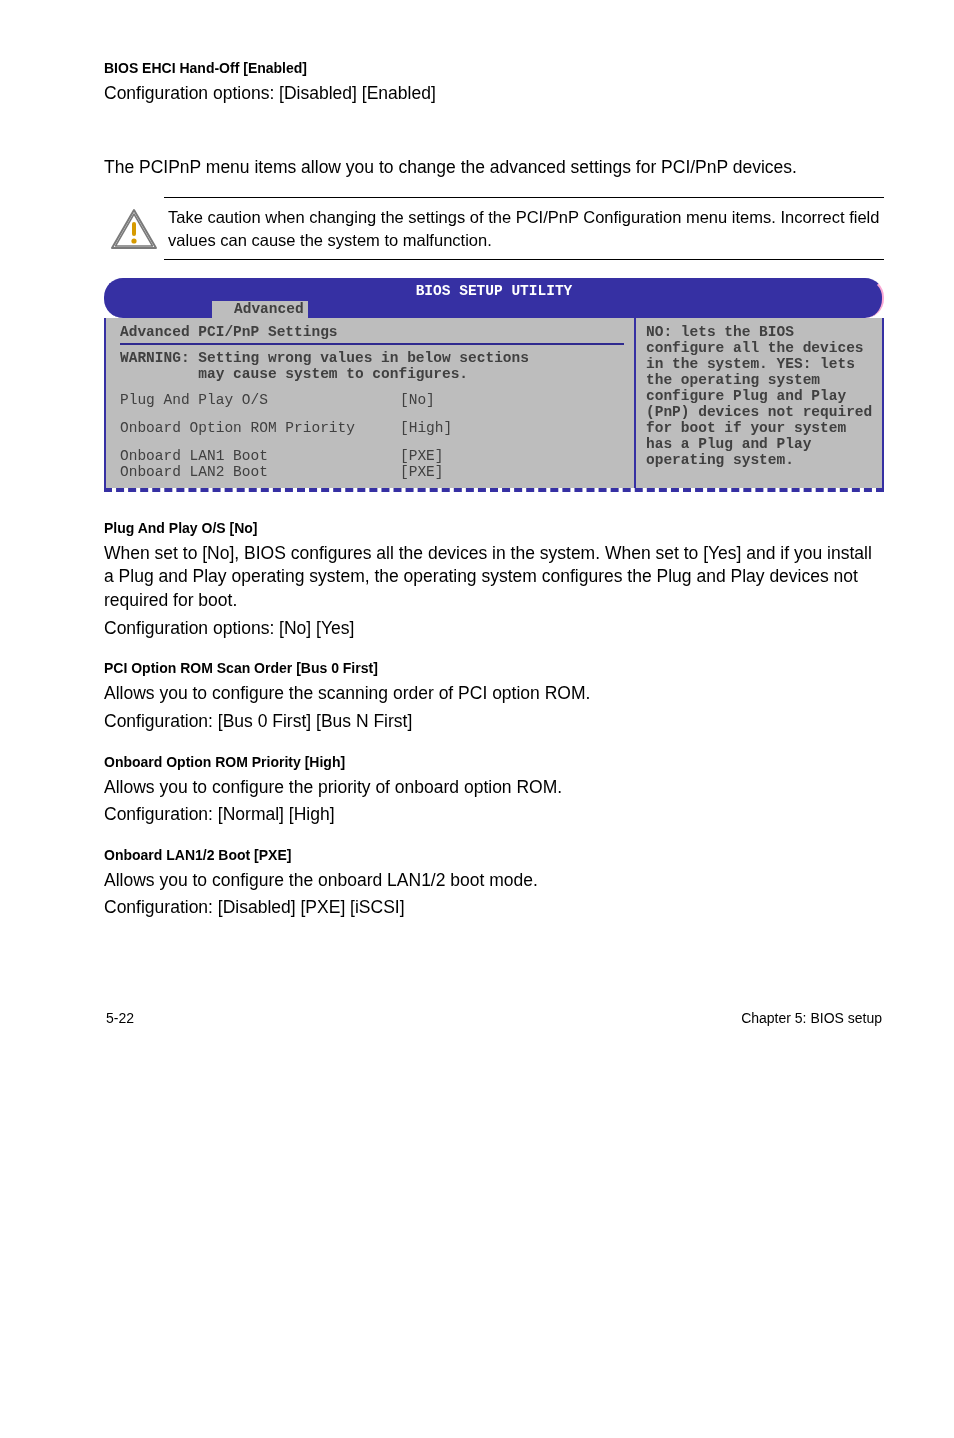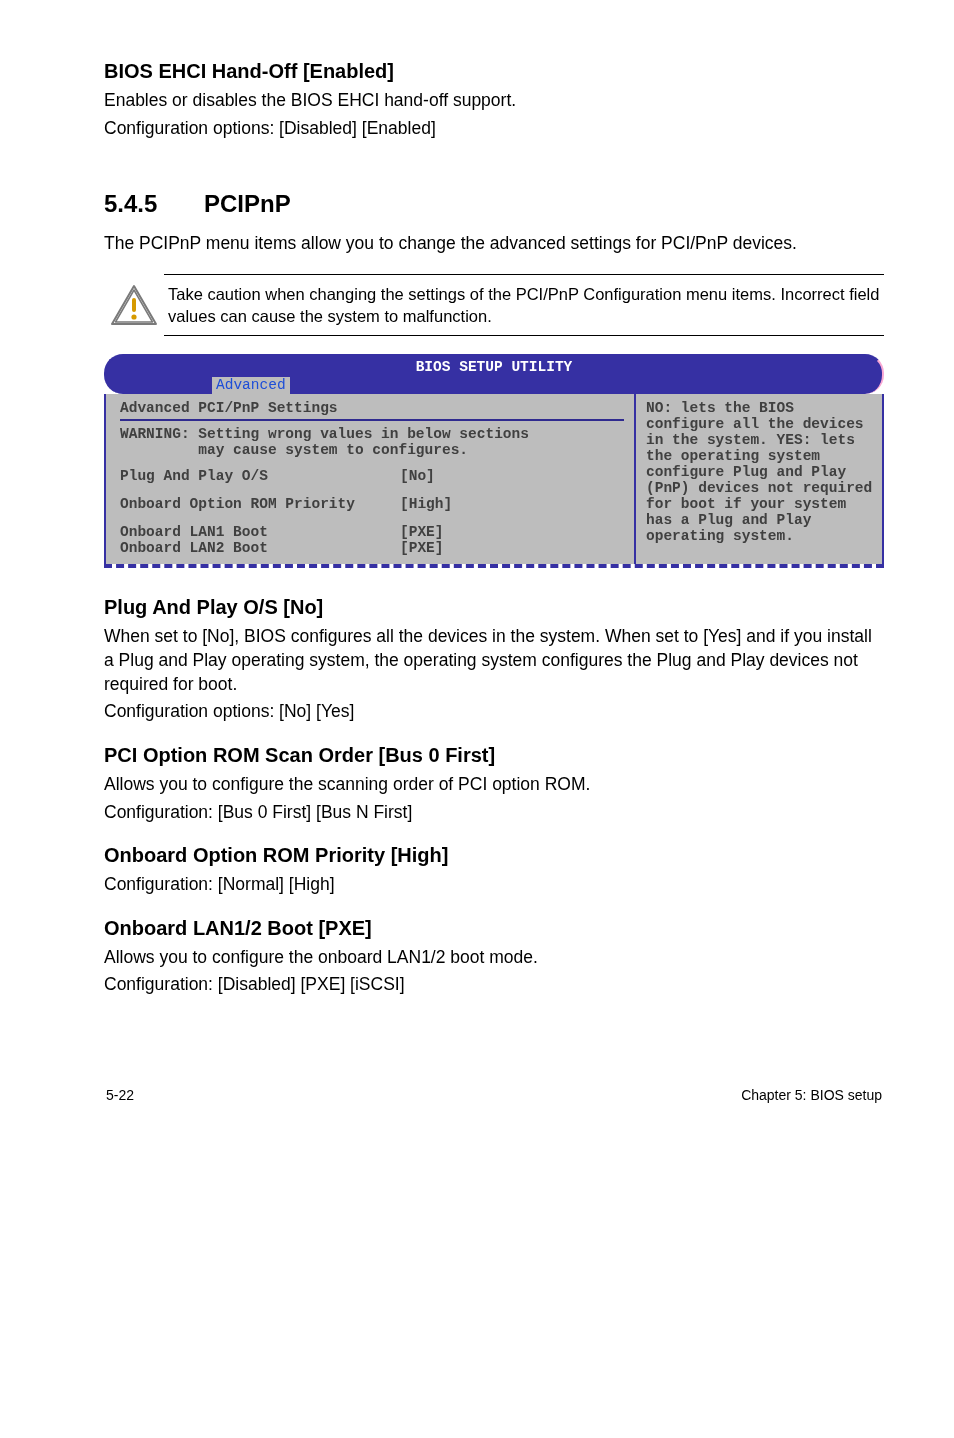--- a/index.html
+++ b/index.html
@@ -15,7 +15,7 @@
   box-sizing: border-box;
 }
 h3.heading {
-  font-size: 20px;
+  font-size: 14px;
   font-weight: bold;
   margin: 0 0 6px 0;
 }

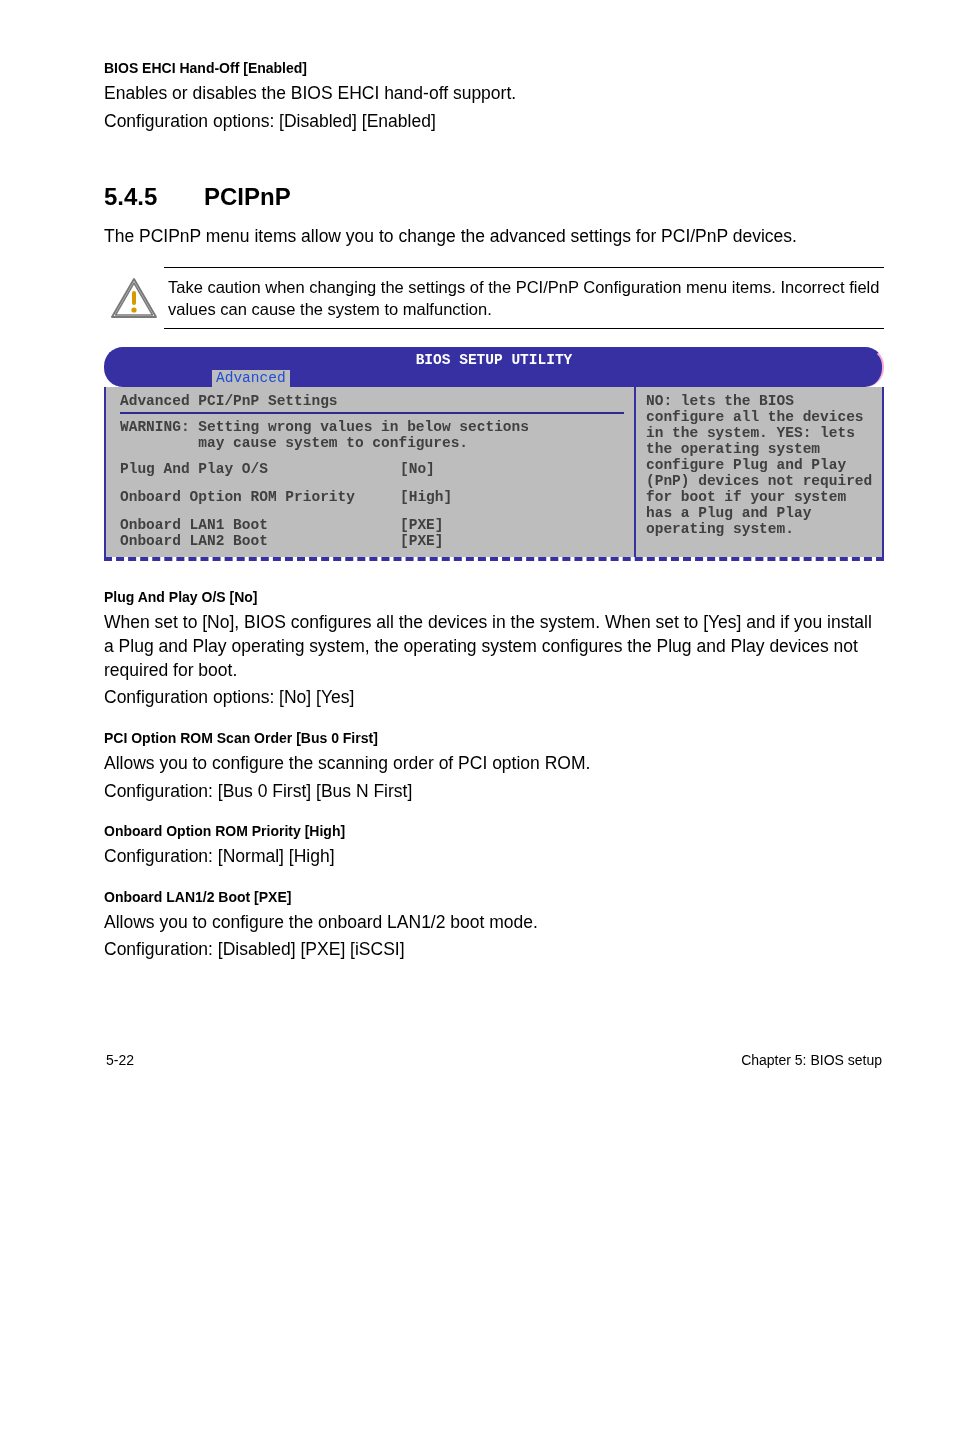--- a/index.html
+++ b/index.html
@@ -147,7 +147,6 @@
 <div class="page">
 
   <h3 class="heading">BIOS EHCI Hand-Off [Enabled]</h3>
-  <p class="body">Enables or disables the BIOS EHCI hand-off support.</p>
   <p class="body">Configuration options: [Disabled] [Enabled]</p>
 
   <div class="section-block">

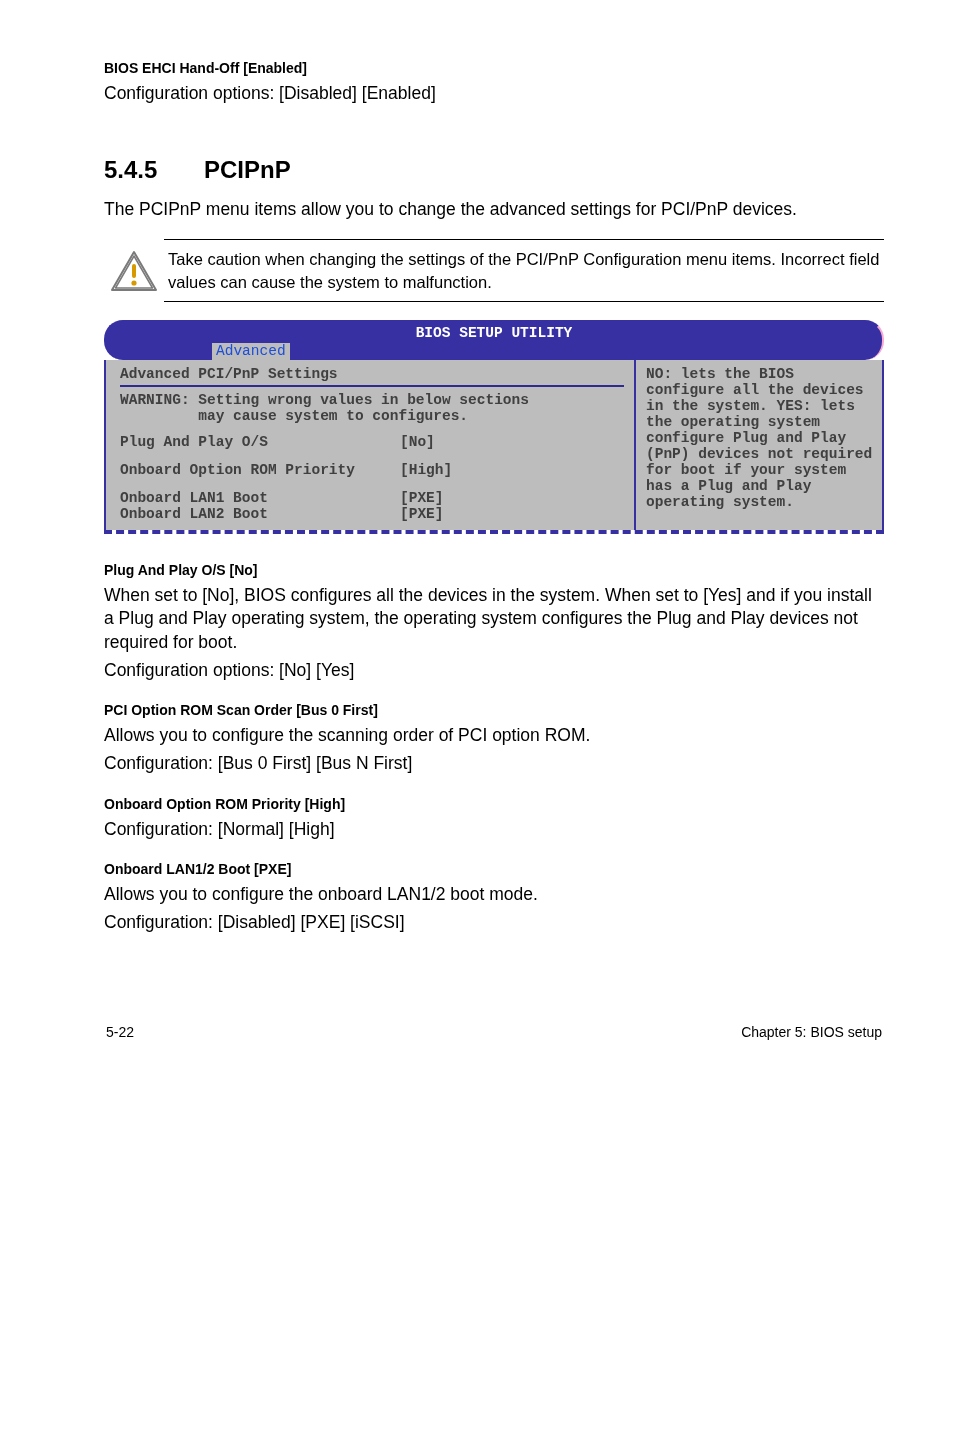--- a/index.html
+++ b/index.html
@@ -150,9 +150,6 @@
   <p class="body">Configuration options: [Disabled] [Enabled]</p>
 
   <div class="section-block">
-    <h2 class="numbered-heading">
-      <span class="num">5.4.5</span><span>PCIPnP</span>
-    </h2>
     <p class="body">The PCIPnP menu items allow you to change the advanced settings for PCI/PnP devices.</p>
 
     <div class="callout">

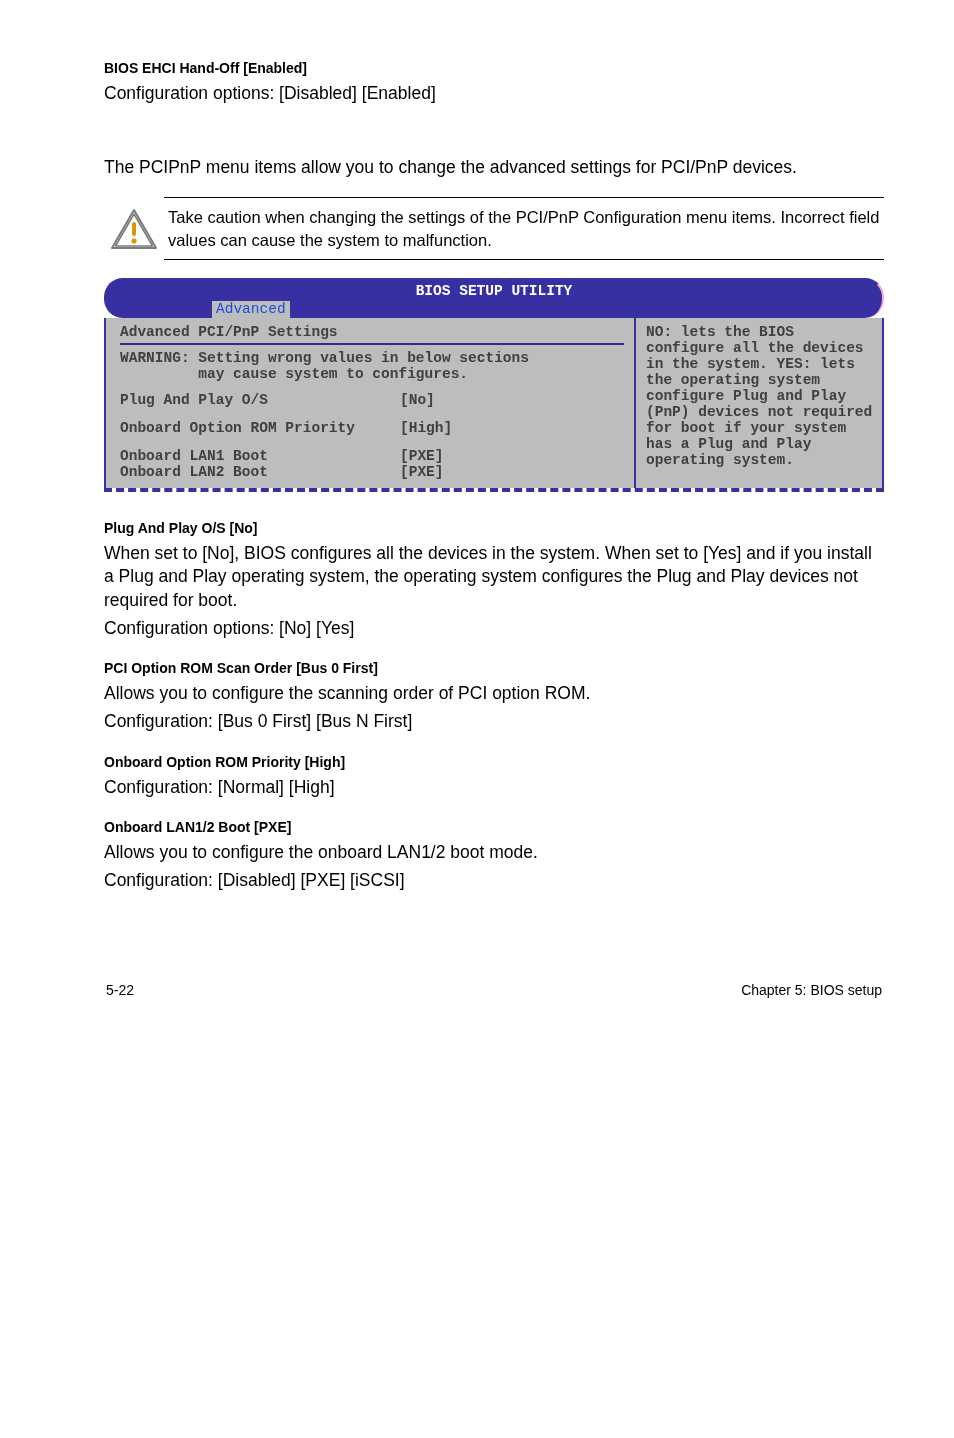--- a/index.html
+++ b/index.html
@@ -88,9 +88,9 @@
   left: 106px;
   bottom: 0;
   background: #bdbdbd;
-  color: #1d4ed8;
-  font-weight: normal;
-  padding: 0 4px 1px 4px;
+  color: #404040;
+  font-weight: bold;
+  padding: 0 4px 1px 22px;
 }
 .bios-body {
   display: flex;

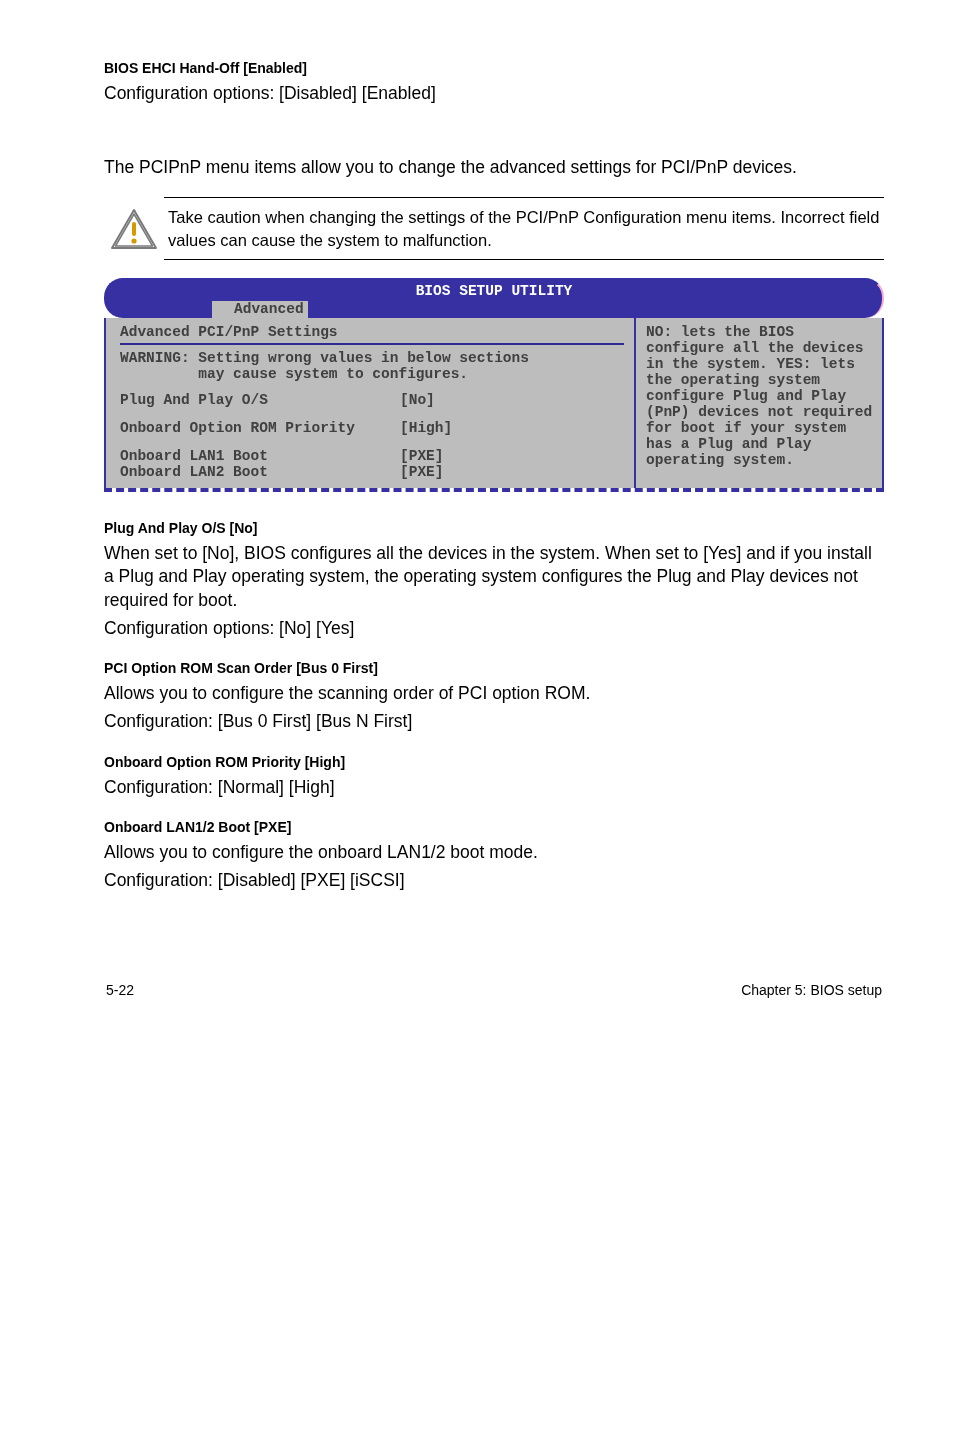--- a/index.html
+++ b/index.html
@@ -122,7 +122,7 @@
 }
 .bios-kv {
   display: flex;
-  font-weight: bold;
+  font-weight: normal;
 }
 .bios-kv .k { width: 280px; }
 .bios-kv .v { }

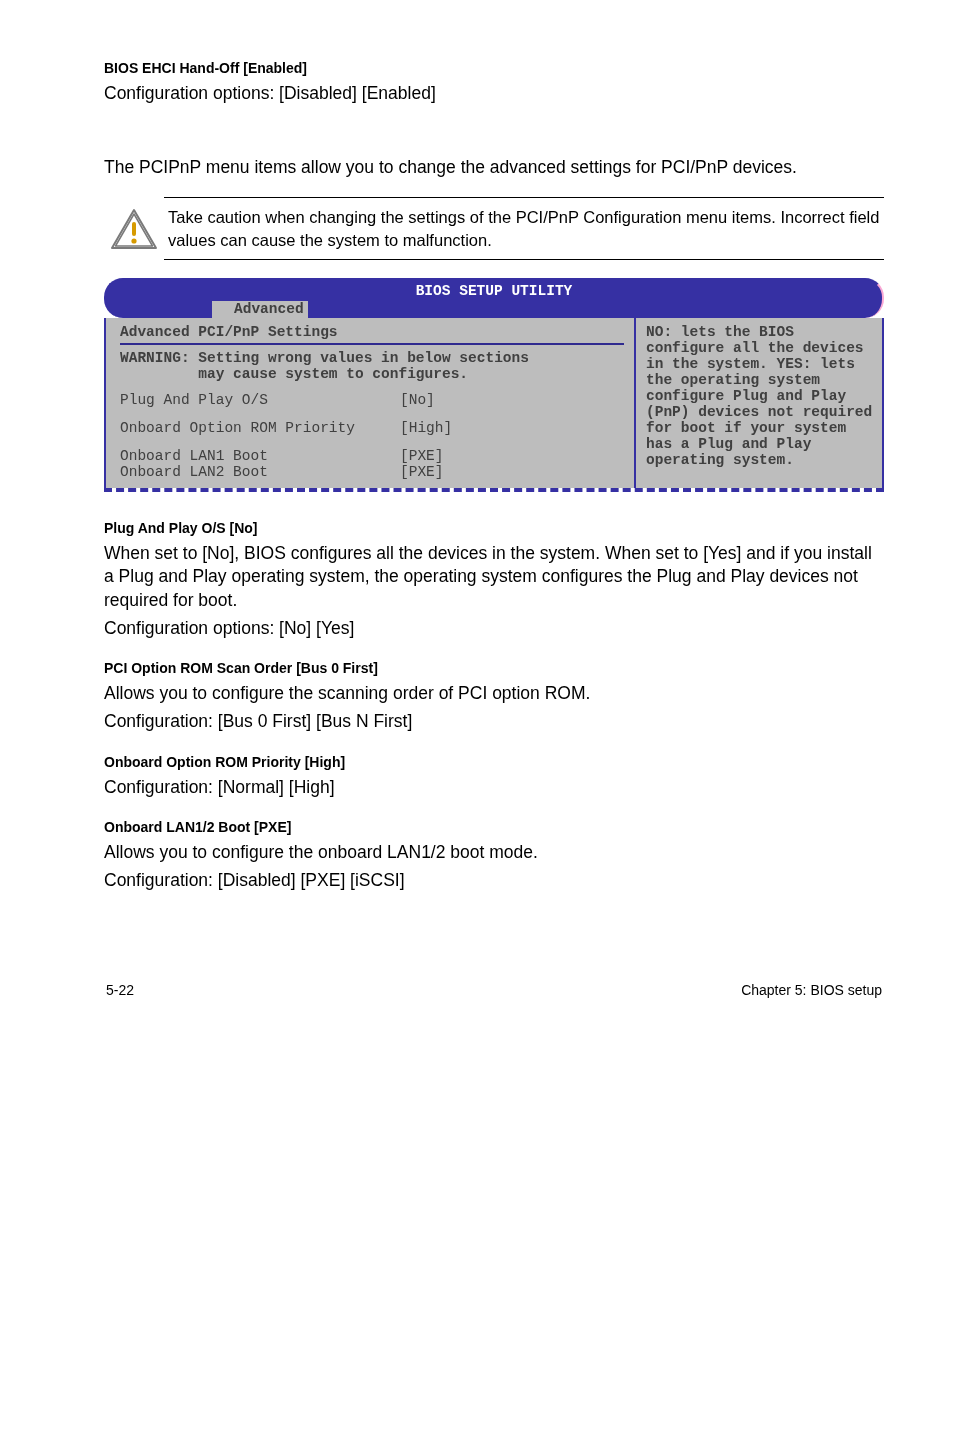--- a/index.html
+++ b/index.html
@@ -211,6 +211,7 @@
   <p class="body" style="margin-bottom:20px">Configuration: [Bus 0 First] [Bus N First]</p>
 
   <h3 class="heading">Onboard Option ROM Priority [High]</h3>
+  <p class="body">Allows you to configure the priority of onboard option ROM.</p>
   <p class="body" style="margin-bottom:20px">Configuration: [Normal] [High]</p>
 
   <h3 class="heading">Onboard LAN1/2 Boot [PXE]</h3>

